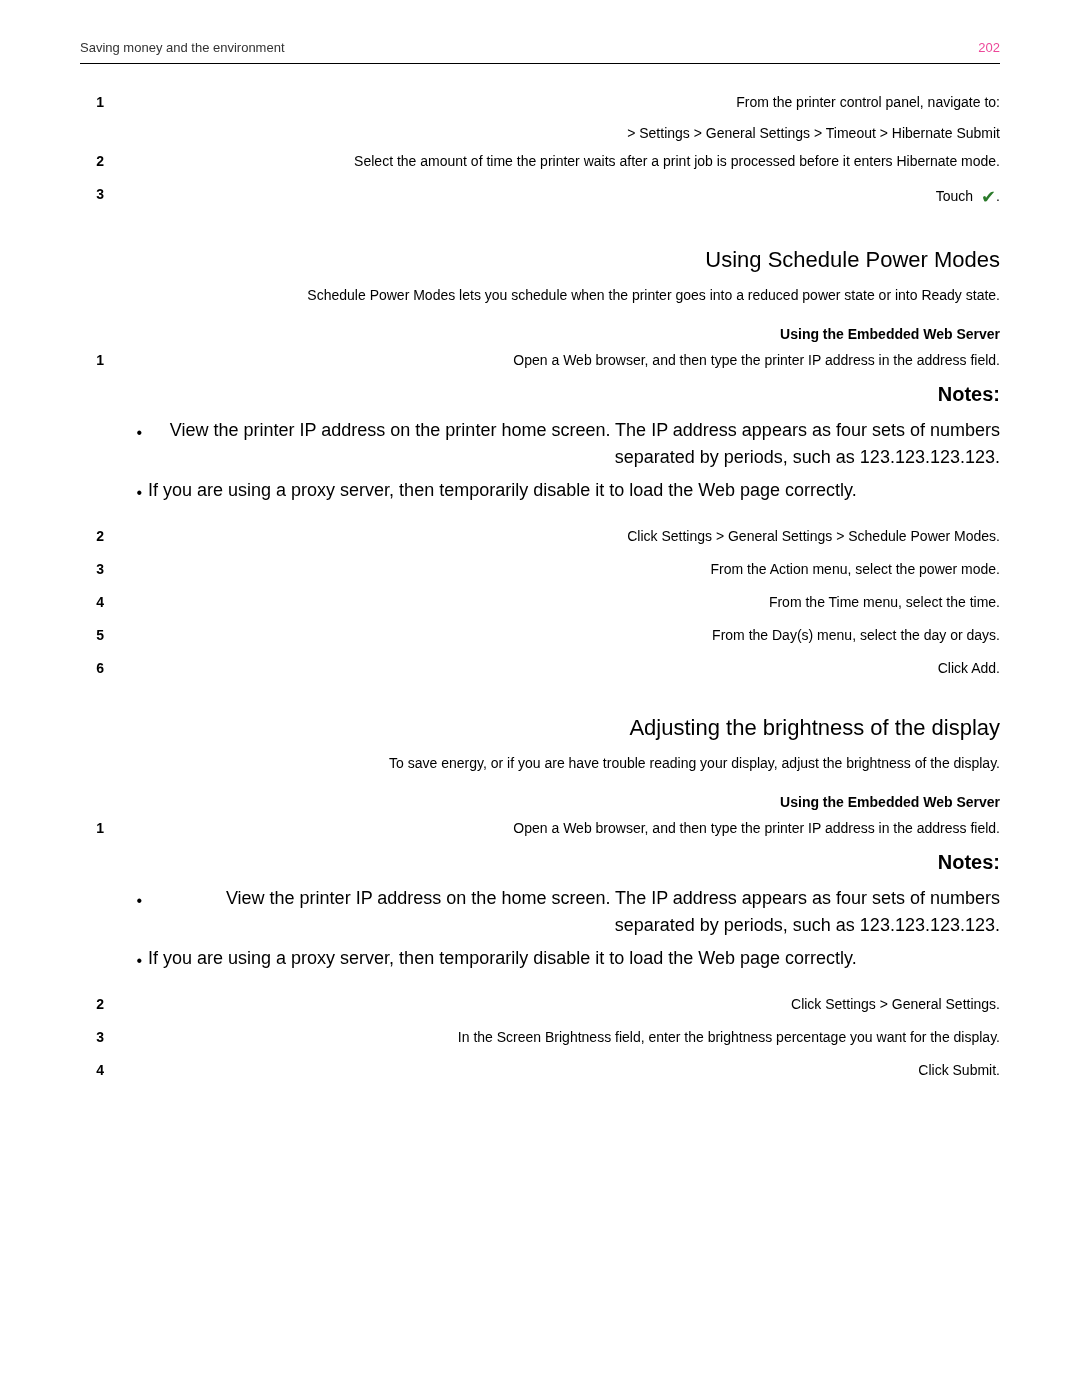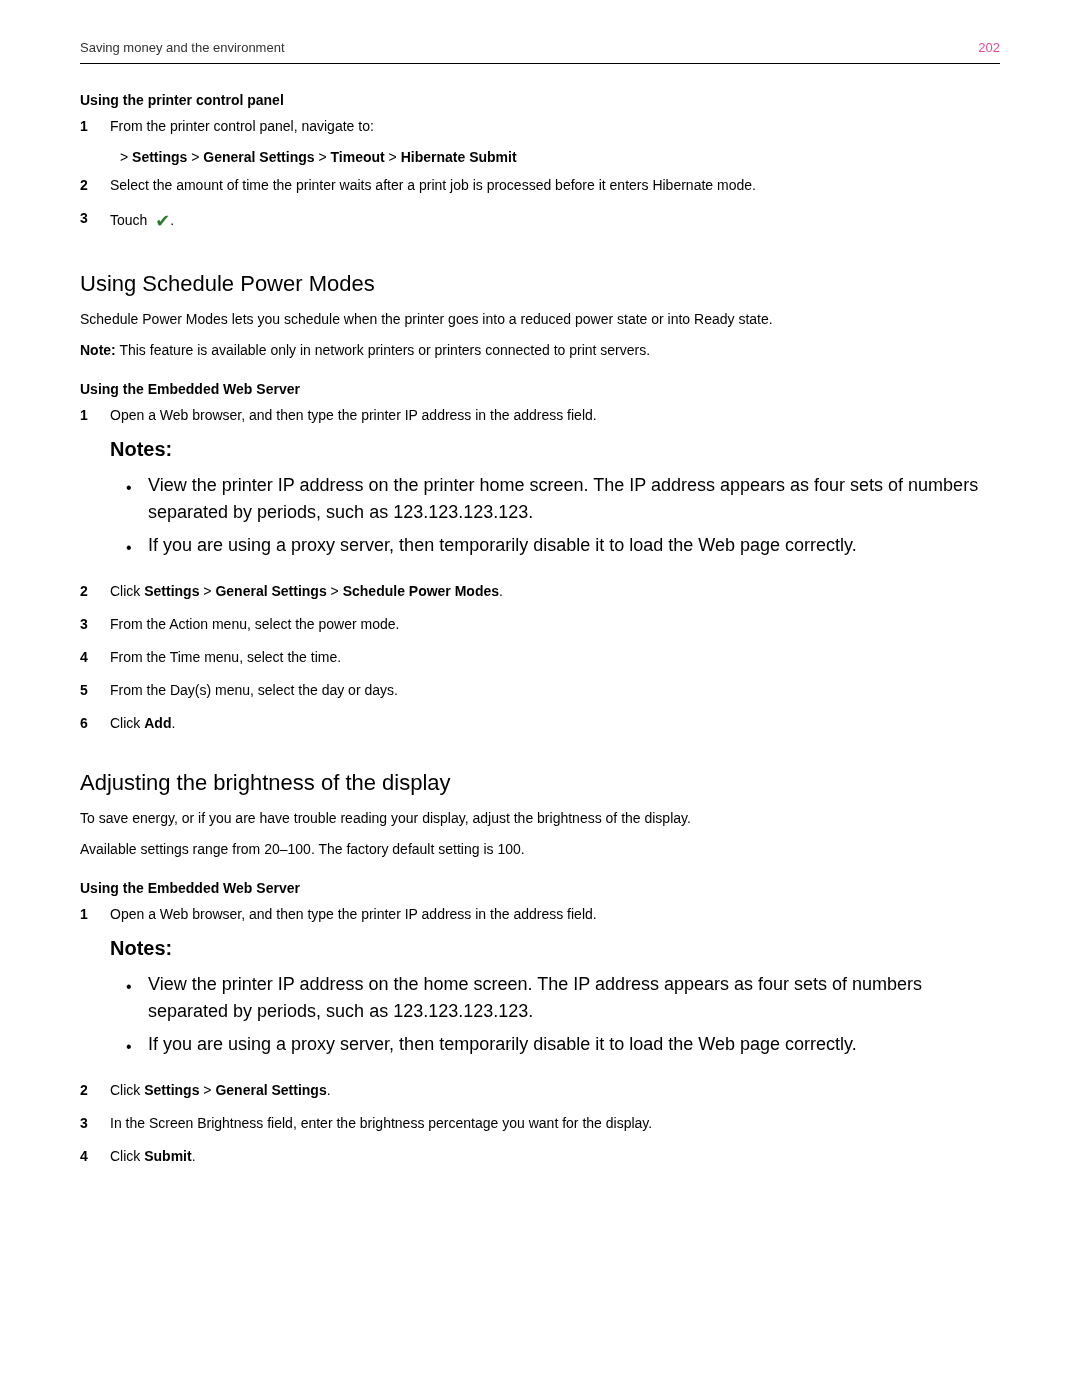--- a/index.html
+++ b/index.html
@@ -22,6 +22,7 @@
       min-height: 1397px;
       padding: 40px 80px 60px 80px;
       position: relative;
+      text-align: right;
     }
 
     .page-header {

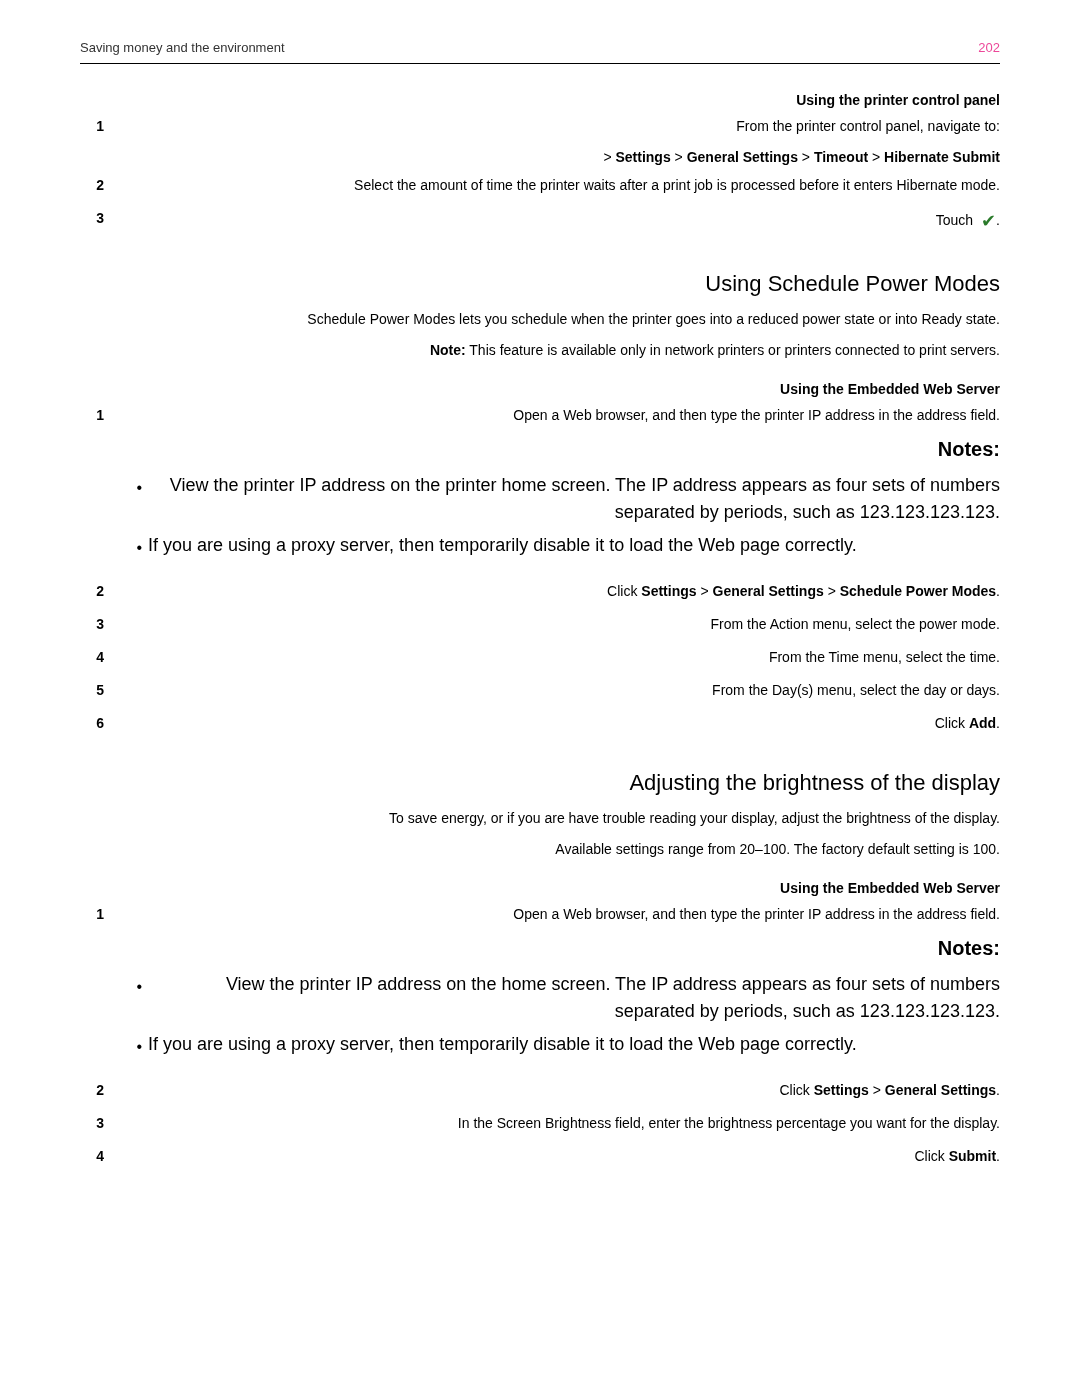--- a/index.html
+++ b/index.html
@@ -156,7 +156,6 @@
   </div>
 
   <div class="subsection">
-    <div class="subsection-heading">Using the printer control panel</div>
     <ol class="ordered-list">
       <li>
         <span class="list-number">1</span>

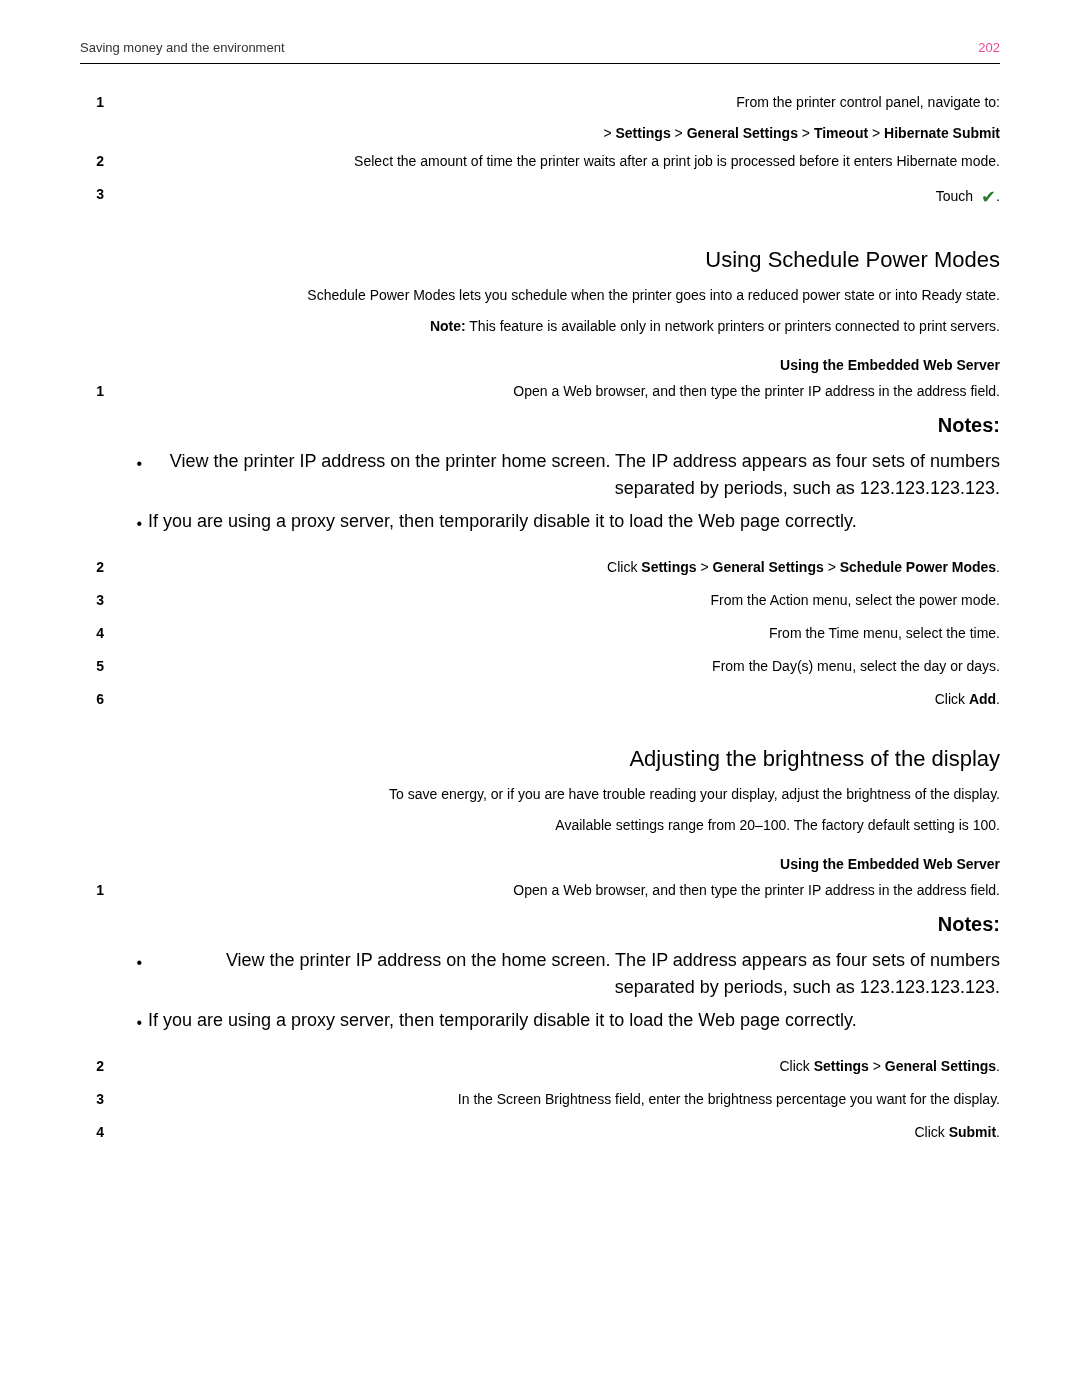--- a/index.html
+++ b/index.html
@@ -142,7 +142,7 @@
     }
 
     b {
-      font-weight: bold;
+      font-weight: normal;
     }
   </style>
 </head>

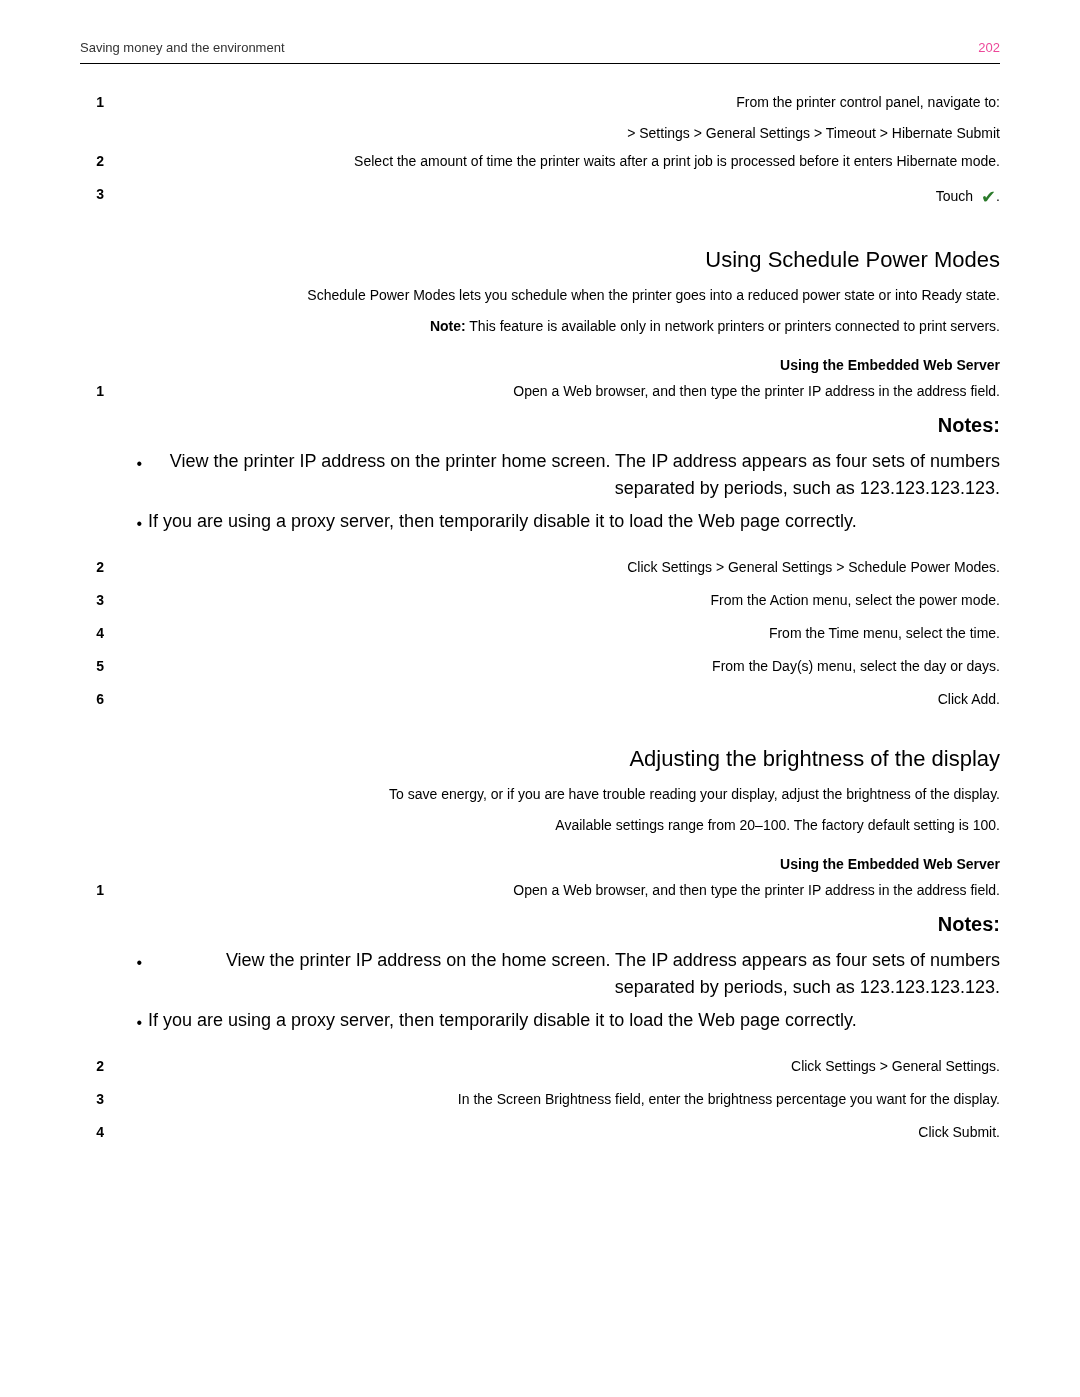--- a/index.html
+++ b/index.html
@@ -183,10 +183,6 @@
   <div class="divider-section">
     <h2 class="section-heading">Using Schedule Power Modes</h2>
     <p class="paragraph">Schedule Power Modes lets you schedule when the printer goes into a reduced power state or into Ready state.</p>
-    <p class="paragraph">
-      <span class="note-label">Note:</span>
-      <span> This feature is available only in network printers or printers connected to print servers.</span>
-    </p>
 
     <div class="subsection-heading">Using the Embedded Web Server</div>
 

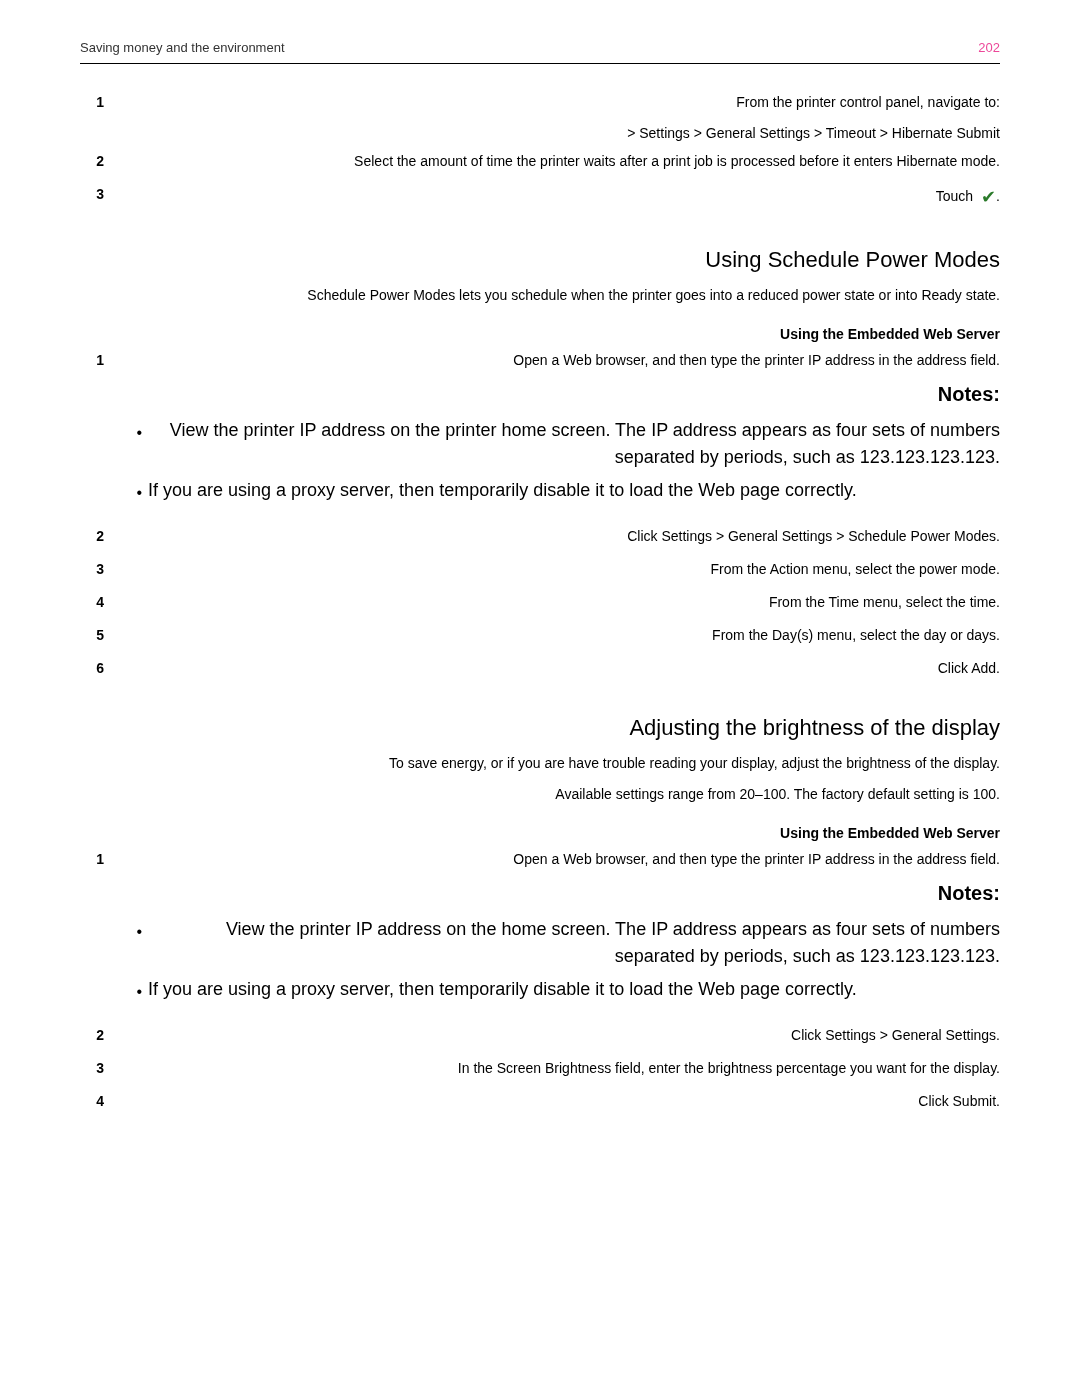--- a/index.html
+++ b/index.html
@@ -232,7 +232,6 @@
   <div class="divider-section">
     <h2 class="section-heading">Adjusting the brightness of the display</h2>
     <p class="paragraph">To save energy, or if you are have trouble reading your display, adjust the brightness of the display.</p>
-    <p class="paragraph">Available settings range from 20–100. The factory default setting is 100.</p>
 
     <div class="subsection-heading">Using the Embedded Web Server</div>
 

